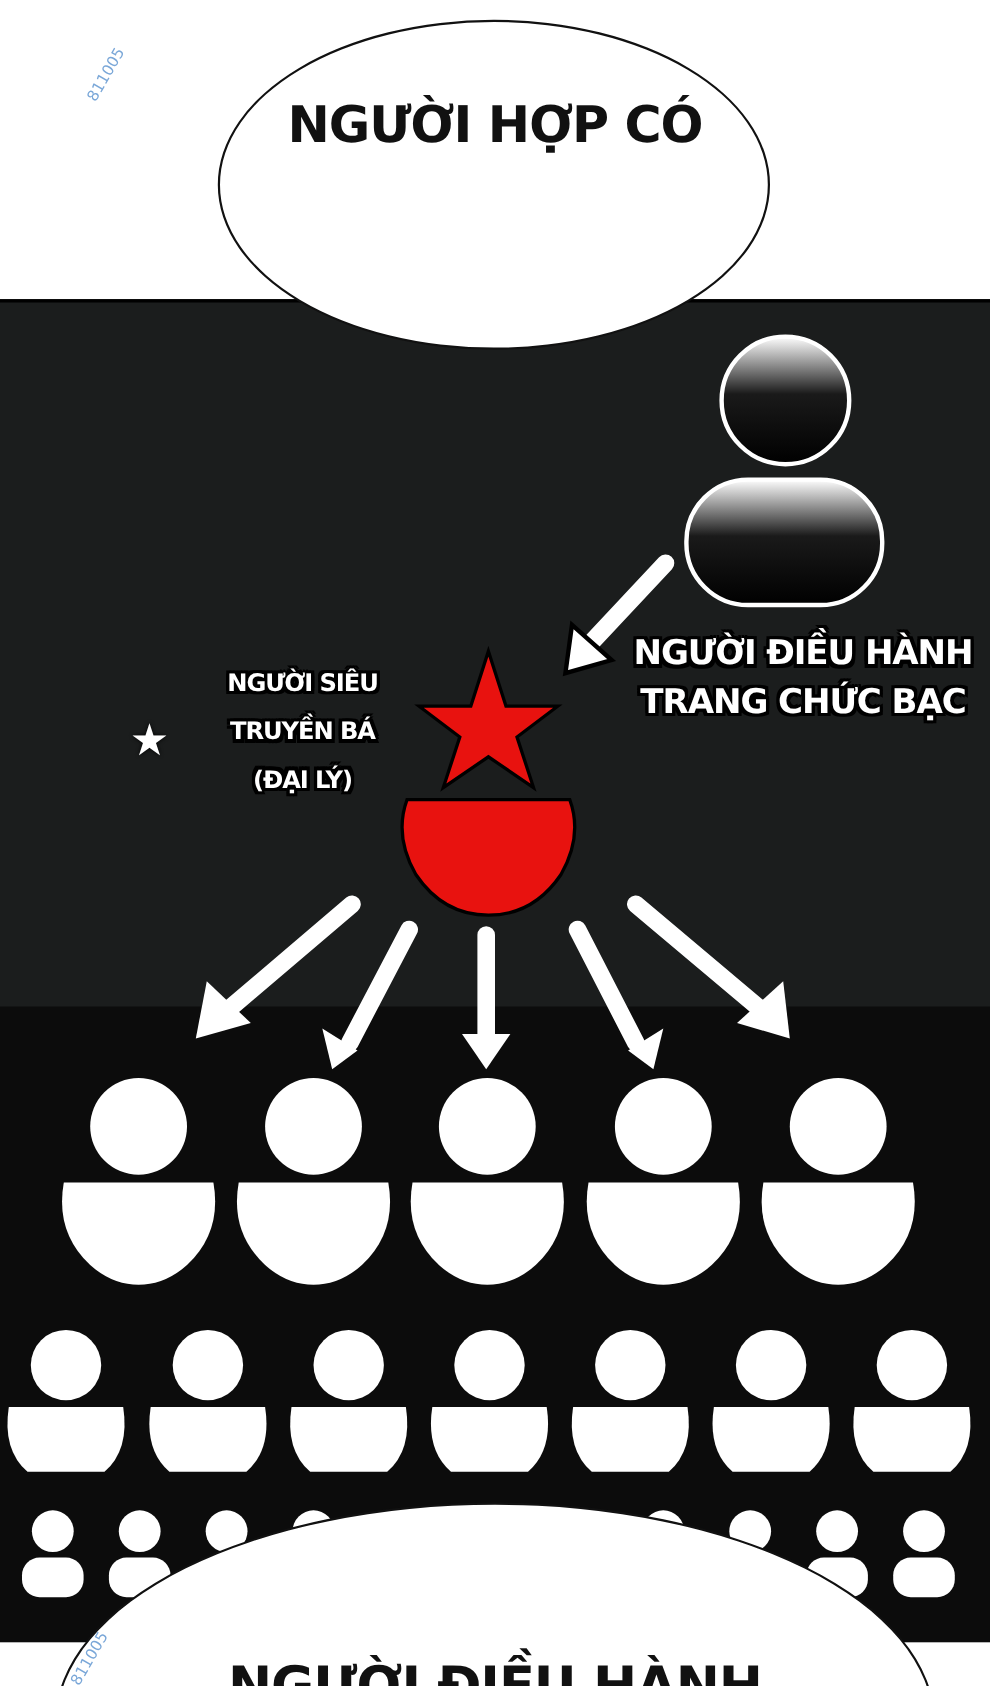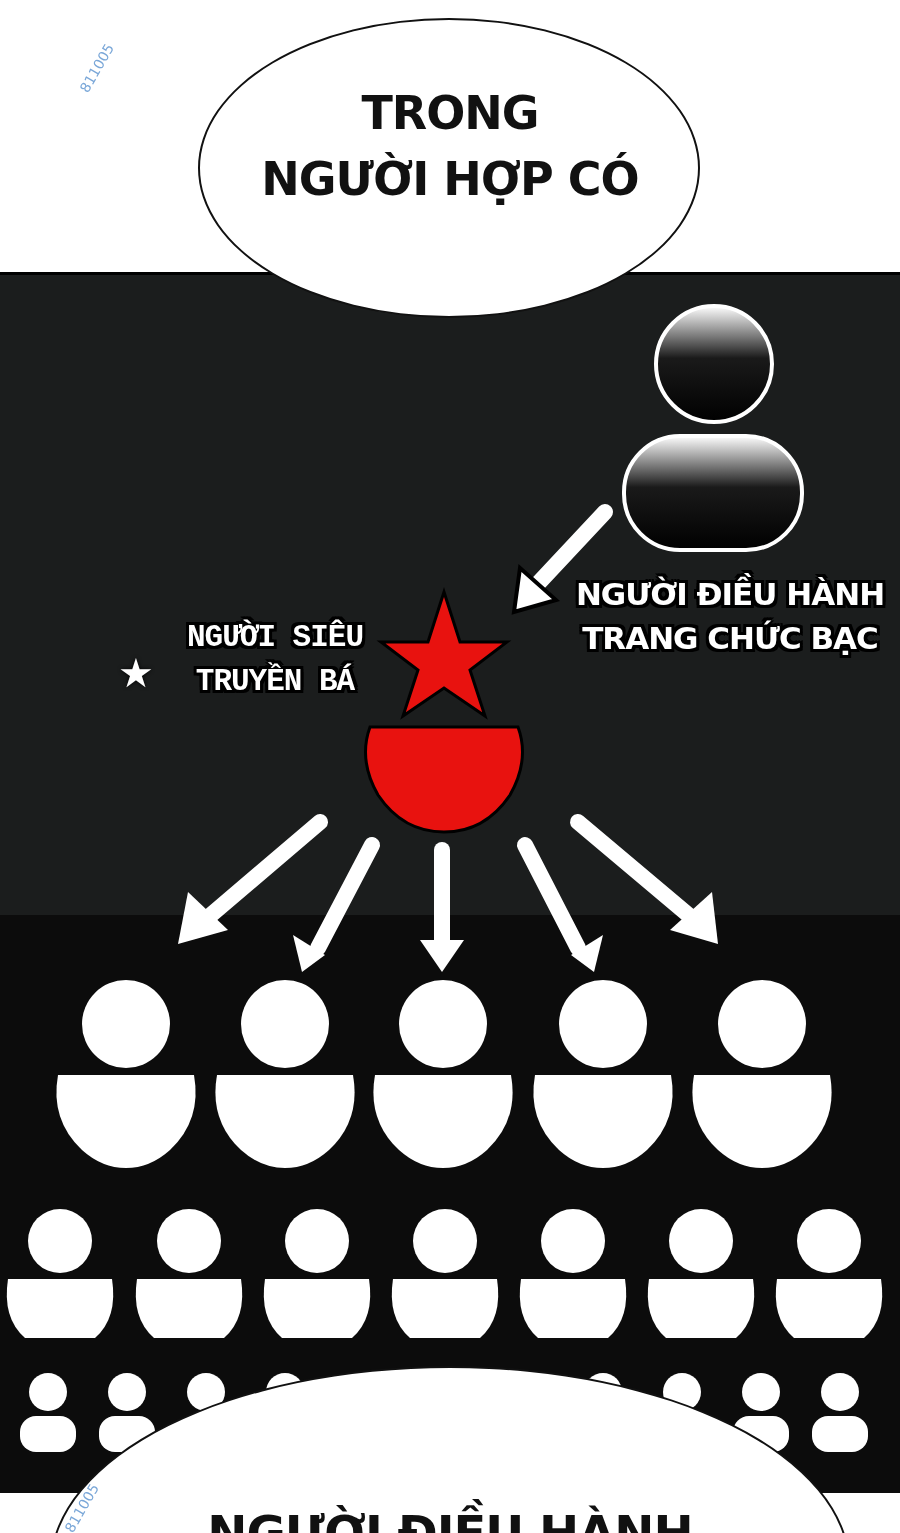--- a/index.html
+++ b/index.html
@@ -114,7 +114,6 @@
 
 <div class="bubble bubble-top"></div>
 <div class="bubble-text top-text">
-  <div>TRONG</div>
   <div>NGƯỜI HỢP CÓ</div>
 </div>
 

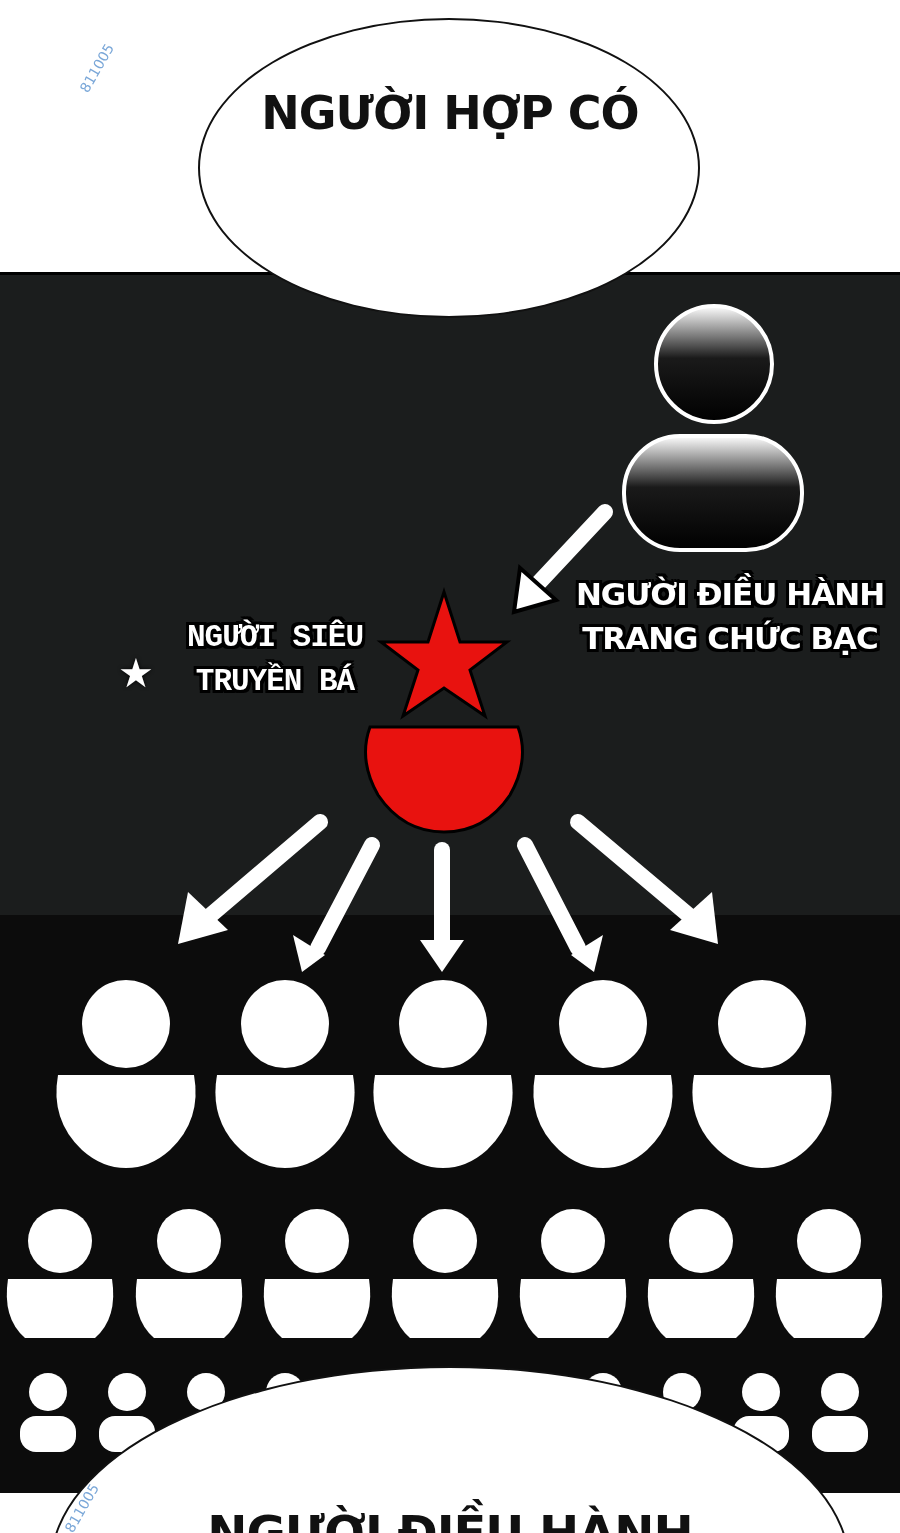--- a/index.html
+++ b/index.html
@@ -15,7 +15,7 @@
   .label { position: absolute; color: #fff; font-weight: bold; font-family: "DejaVu Sans", sans-serif; text-align: center; letter-spacing: -1px;
            text-shadow: -3px -3px 0 #000, 3px -3px 0 #000, -3px 3px 0 #000, 3px 3px 0 #000, 0 3px 0 #000, 0 -3px 0 #000, 3px 0 0 #000, -3px 0 0 #000; }
   .label-operator { left: 565px; top: 572px; width: 330px; font-size: 31px; line-height: 44px; }
-  .label-agent { left: 150px; top: 616px; width: 250px; font-size: 31px; line-height: 44px; font-family: Liberation Mono, monospace; }
+  .label-agent { left: 150px; top: 600px; width: 250px; font-size: 22px; line-height: 44px; }
   .star-small { position: absolute; left: 118px; top: 650px; font-size: 40px; color: #fff; text-shadow: 0 0 4px #000; }
   .watermark { position: absolute; color: #7aa7d8; font-size: 14px; font-family: "DejaVu Sans", sans-serif; transform: rotate(-60deg); }
   svg { position: absolute; left: 0; top: 0; }

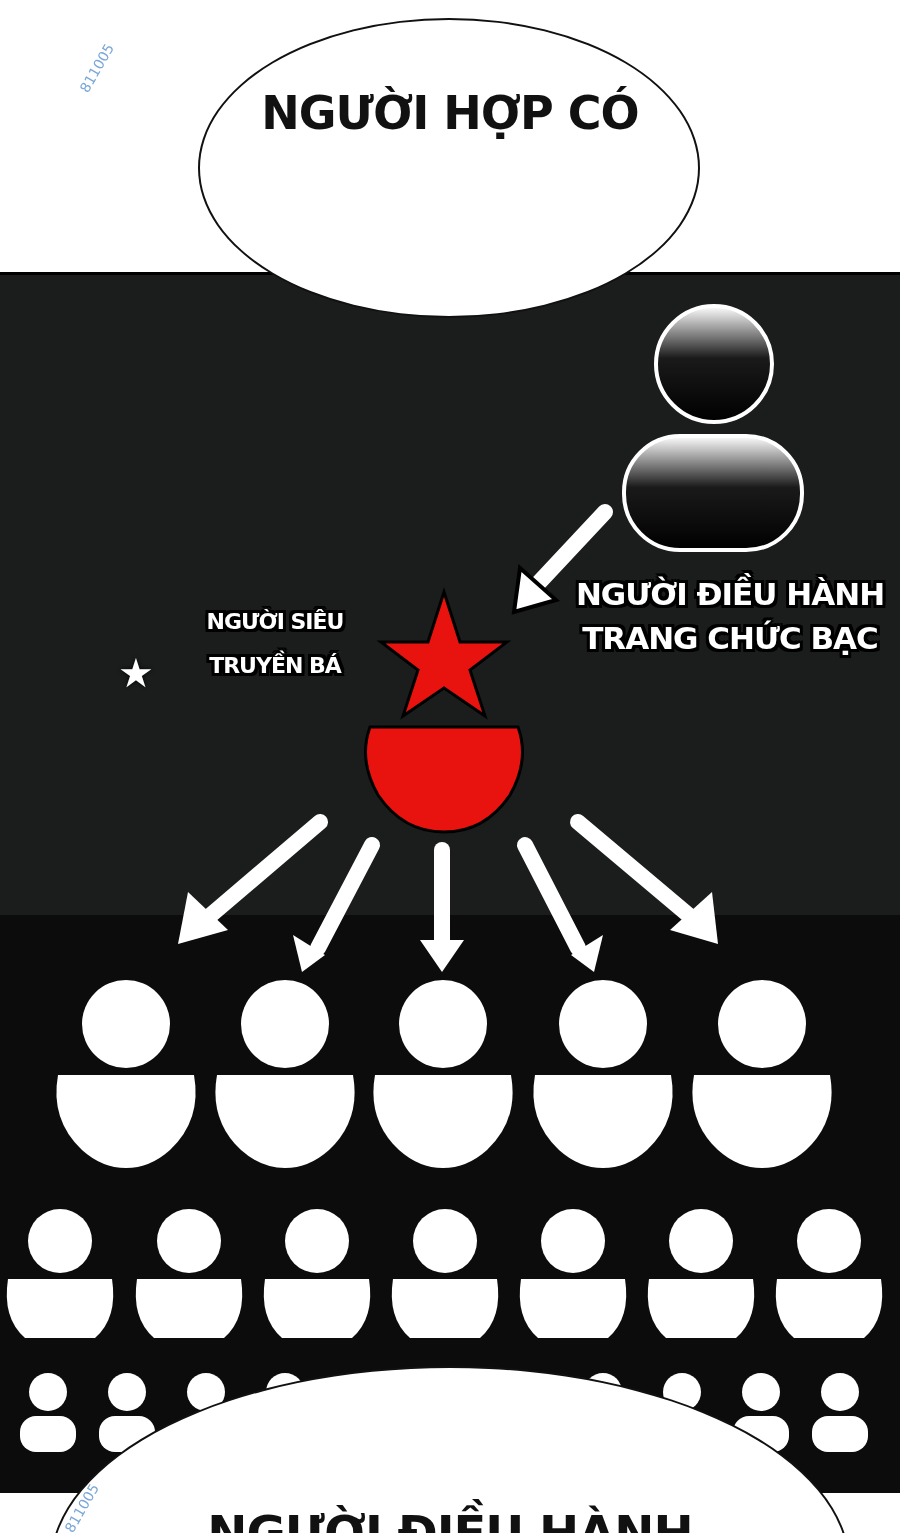--- a/index.html
+++ b/index.html
@@ -126,6 +126,7 @@
 <div class="label label-agent">
   <div>NGƯỜI SIÊU</div>
   <div>TRUYỀN BÁ</div>
+  <div>(ĐẠI LÝ)</div>
 </div>
 
 <div class="bubble bubble-bottom"></div>

